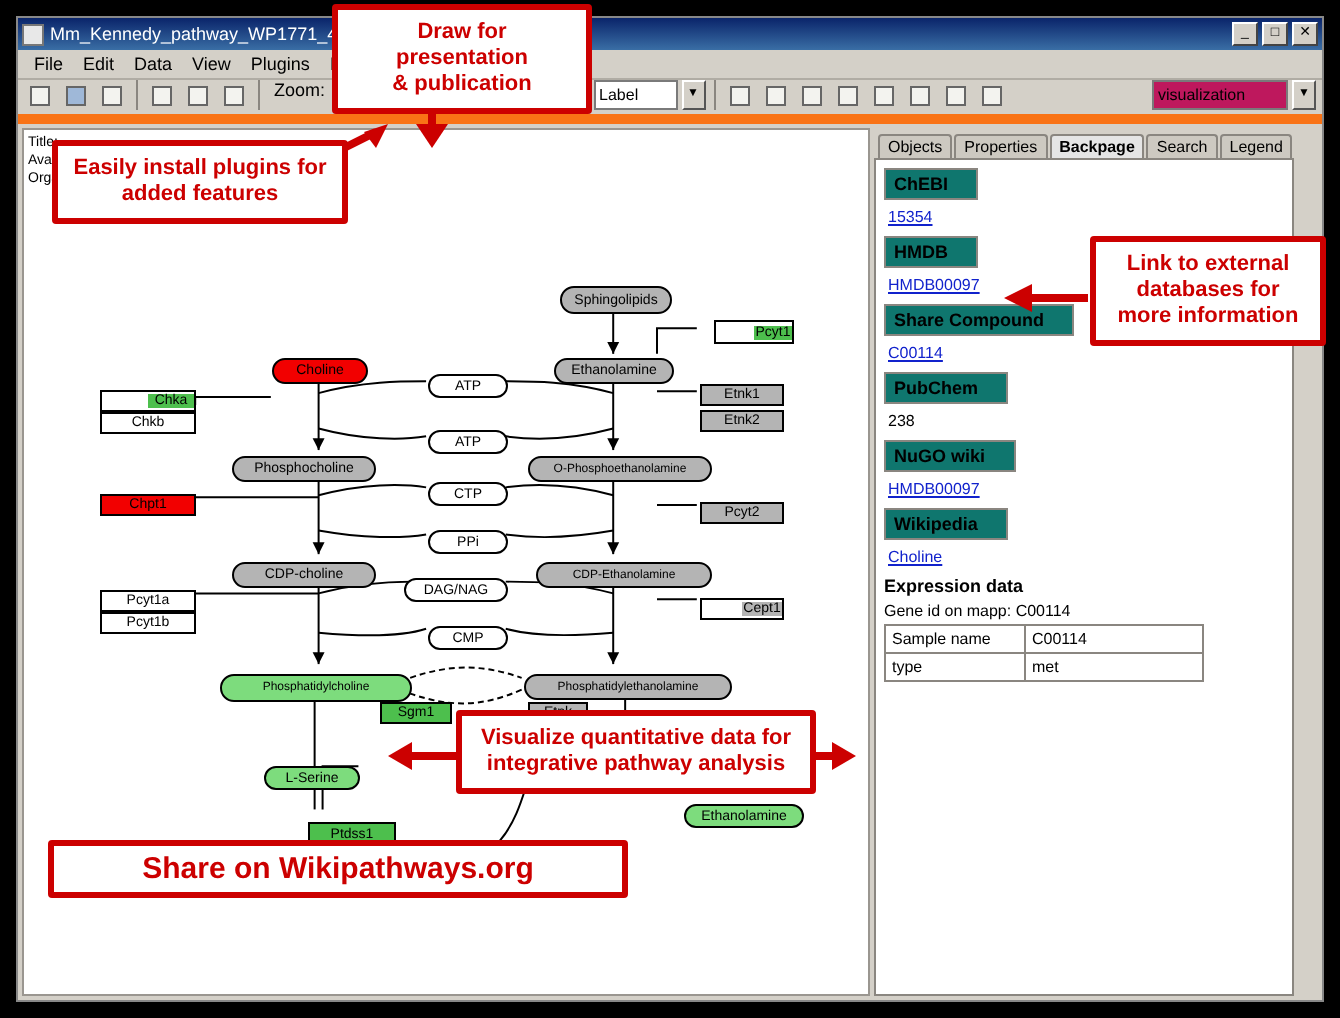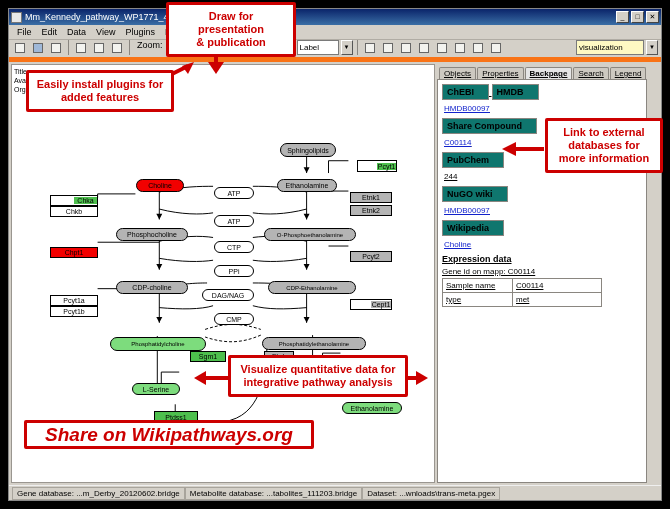--- a/index.html
+++ b/index.html
@@ -73,7 +73,7 @@
     font-size:8px;padding-left:2px;line-height:13px;
   }
   .vizbox {
-    width:68px;height:15px;background:#fef9c3;border:1px solid #7a7a7a;
+    width:68px;height:15px;background:#be185d;border:1px solid #7a7a7a;
     font-size:8px;padding-left:2px;line-height:13px;
   }
   

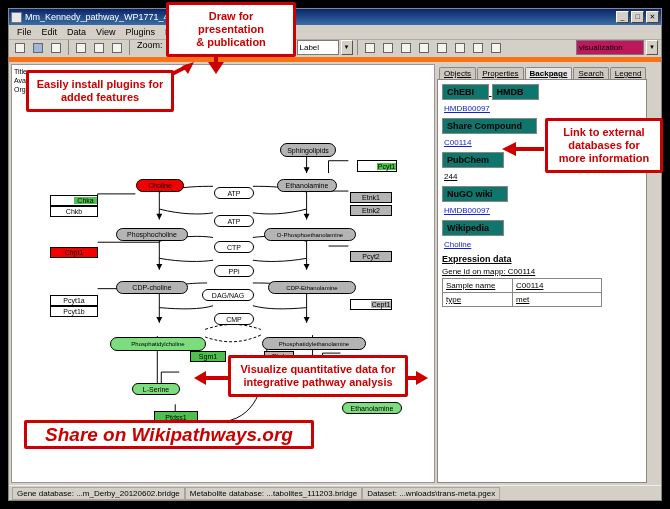--- a/index.html
+++ b/index.html
@@ -88,7 +88,6 @@
   .rightpane {
     flex:1; margin:2px 14px 2px 0; display:flex; flex-direction:column;
     min-width:0;
-    text-decoration:underline;
   }
   
   .infostrip {

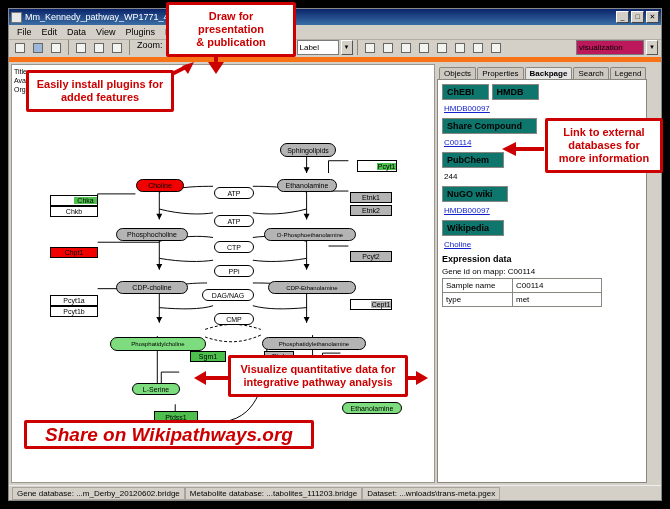--- a/index.html
+++ b/index.html
@@ -390,6 +390,7 @@
 
       <div class="panel">
         <div class="sechead">ChEBI</div>
+        <a class="link" href="#">15354</a>
 
         <div class="sechead">HMDB</div>
         <a class="link" href="#">HMDB00097</a>

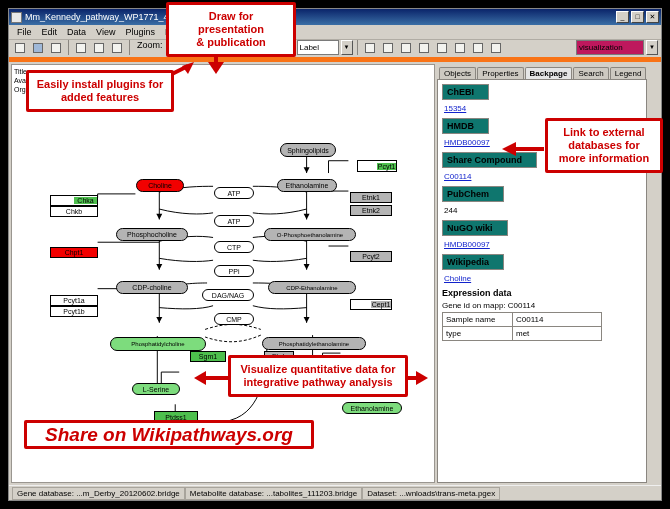--- a/index.html
+++ b/index.html
@@ -399,7 +399,7 @@
         <a class="link" href="#">C00114</a>
 
         <div class="sechead">PubChem</div>
-        <div class="plain">244</div>
+        <div class="plain">238</div>
 
         <div class="sechead">NuGO wiki</div>
         <a class="link" href="#">HMDB00097</a>

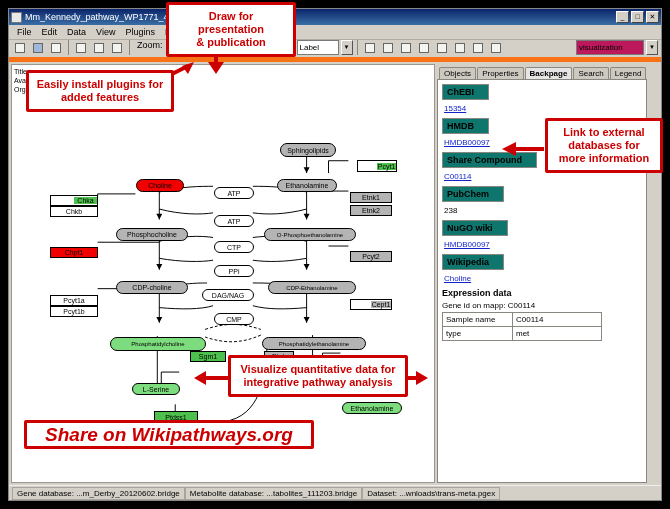--- a/index.html
+++ b/index.html
@@ -151,7 +151,7 @@
     font-size:11px; line-height:13px; padding:5px 7px; border-radius:2px;
     z-index:40;
   }
-  .callout.big { font-size:19px; font-style:italic; }
+  .callout.big { font-size:15px; }
   .arrow {
     position:absolute; z-index:39;
   }

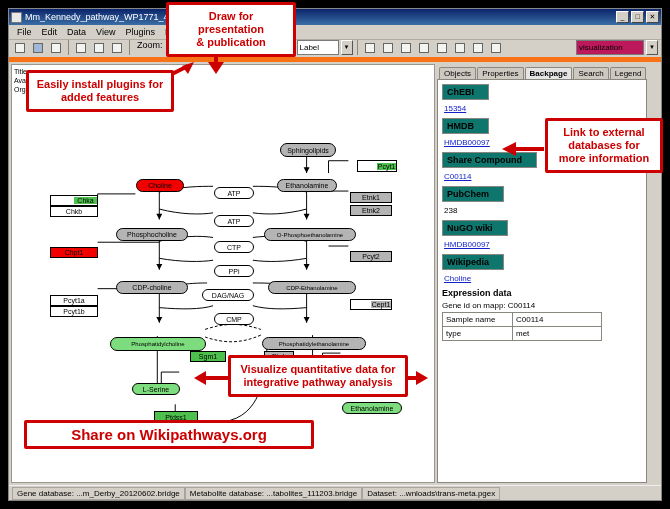--- a/index.html
+++ b/index.html
@@ -426,11 +426,6 @@
     </div>
   </div>
 
-  <div class="statusbar">
-    <div class="cell">Gene database: ...m_Derby_20120602.bridge</div>
-    <div class="cell">Metabolite database: ...tabolites_111203.bridge</div>
-    <div class="cell">Dataset: ...wnloads\trans-meta.pgex</div>
-  </div>
 </div>
 
 <div class="callout" style="left:166px;top:2px;width:130px;white-space:pre-line;">Draw for presentation

